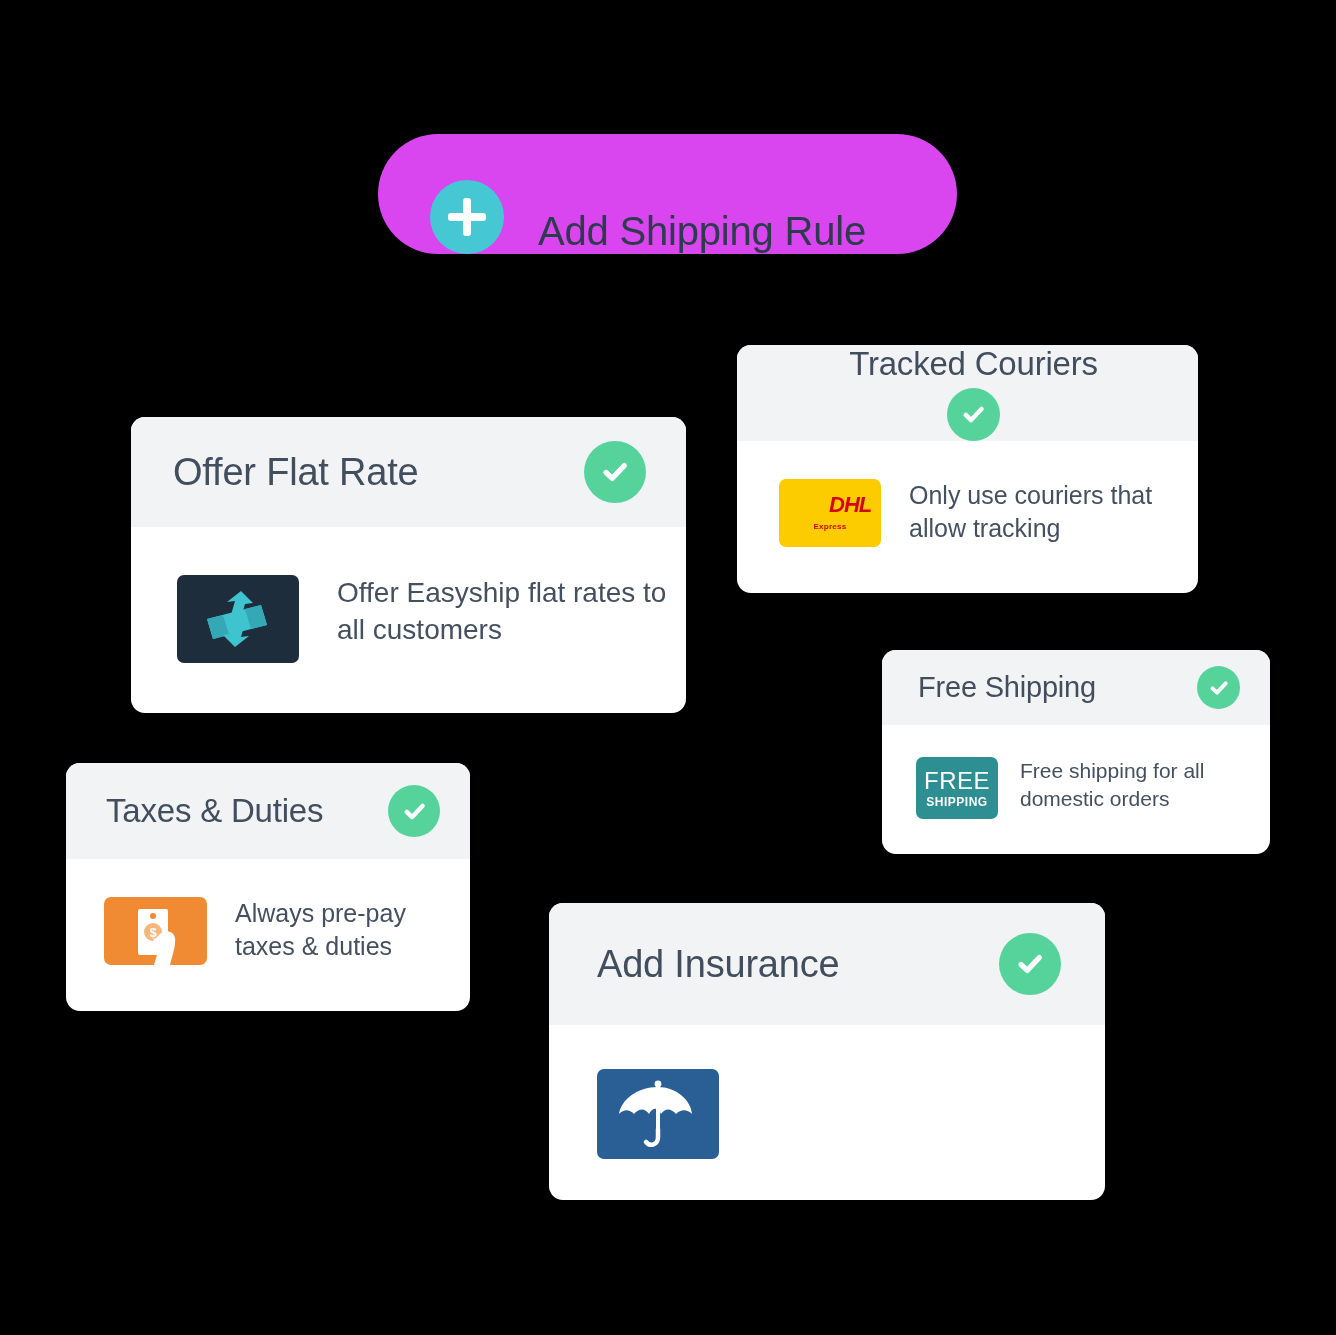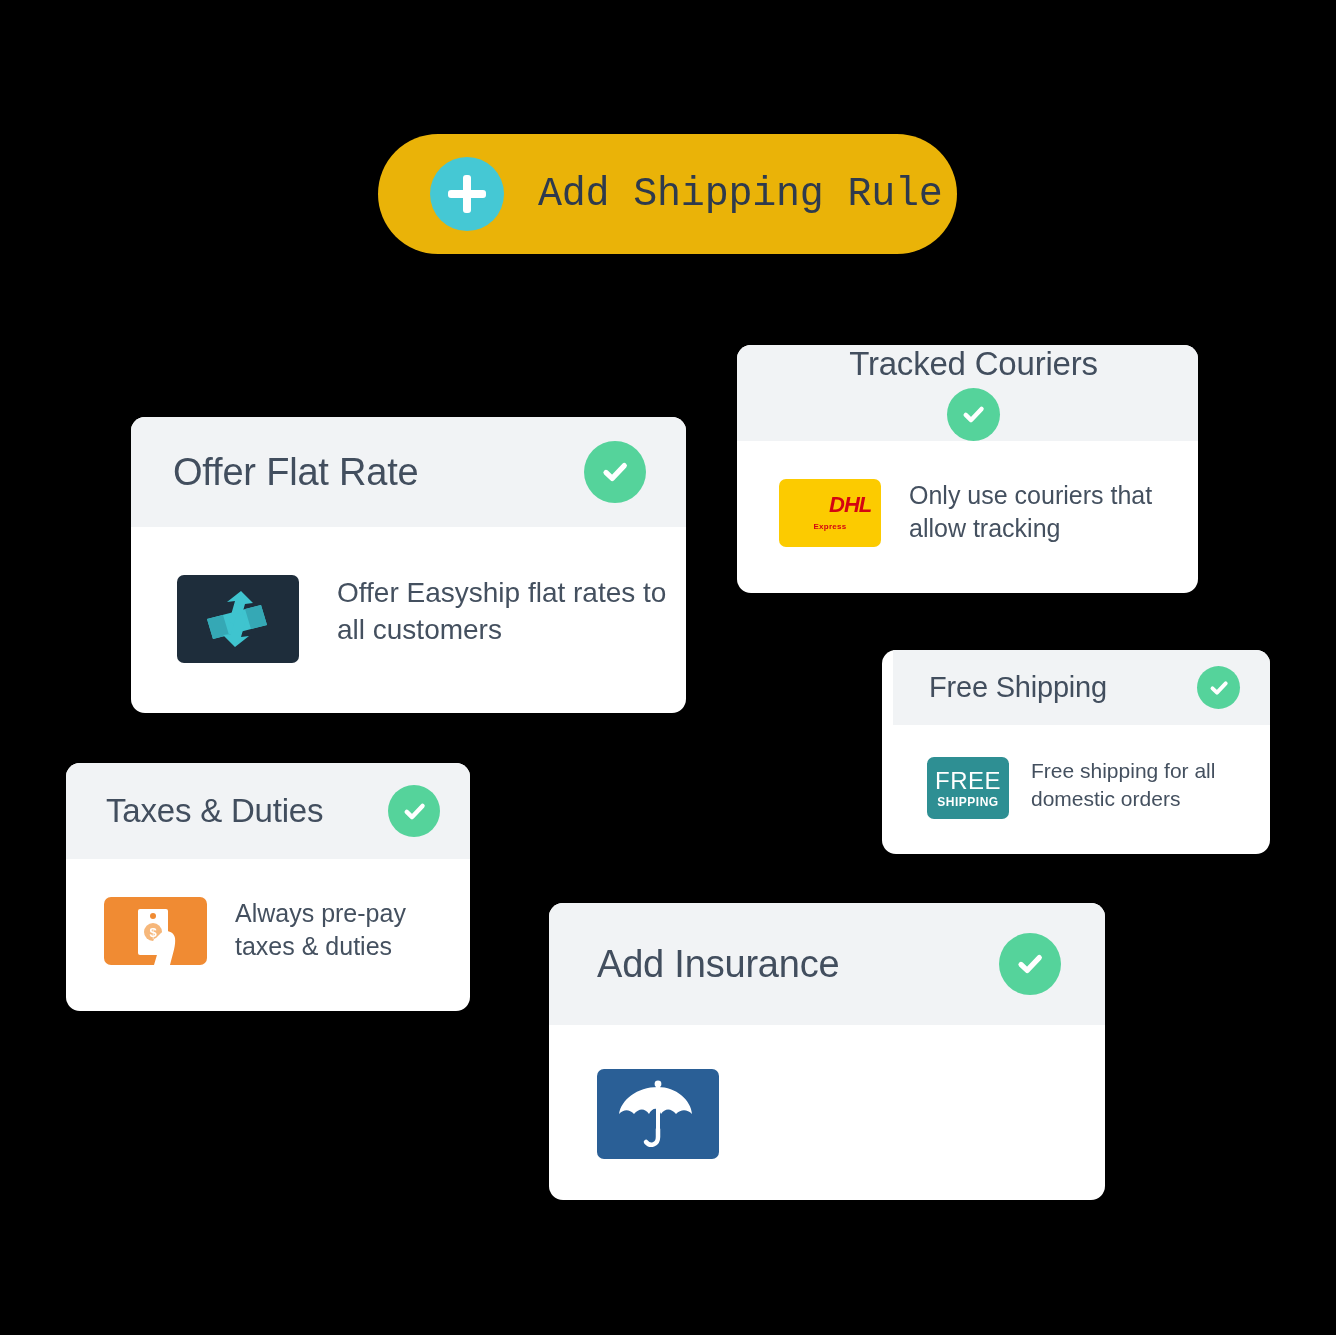--- a/index.html
+++ b/index.html
@@ -25,13 +25,12 @@
     top: 134px;
     width: 579px;
     height: 120px;
-    background: #eab308;
+    background: #d946ef;
     border-radius: 60px;
     display: flex;
-    align-items: center;
+    align-items: flex-end;
     padding-left: 52px;
     cursor: pointer;
-    font-family: Liberation Mono, monospace;
   }
   .plus-circle {
     width: 74px;

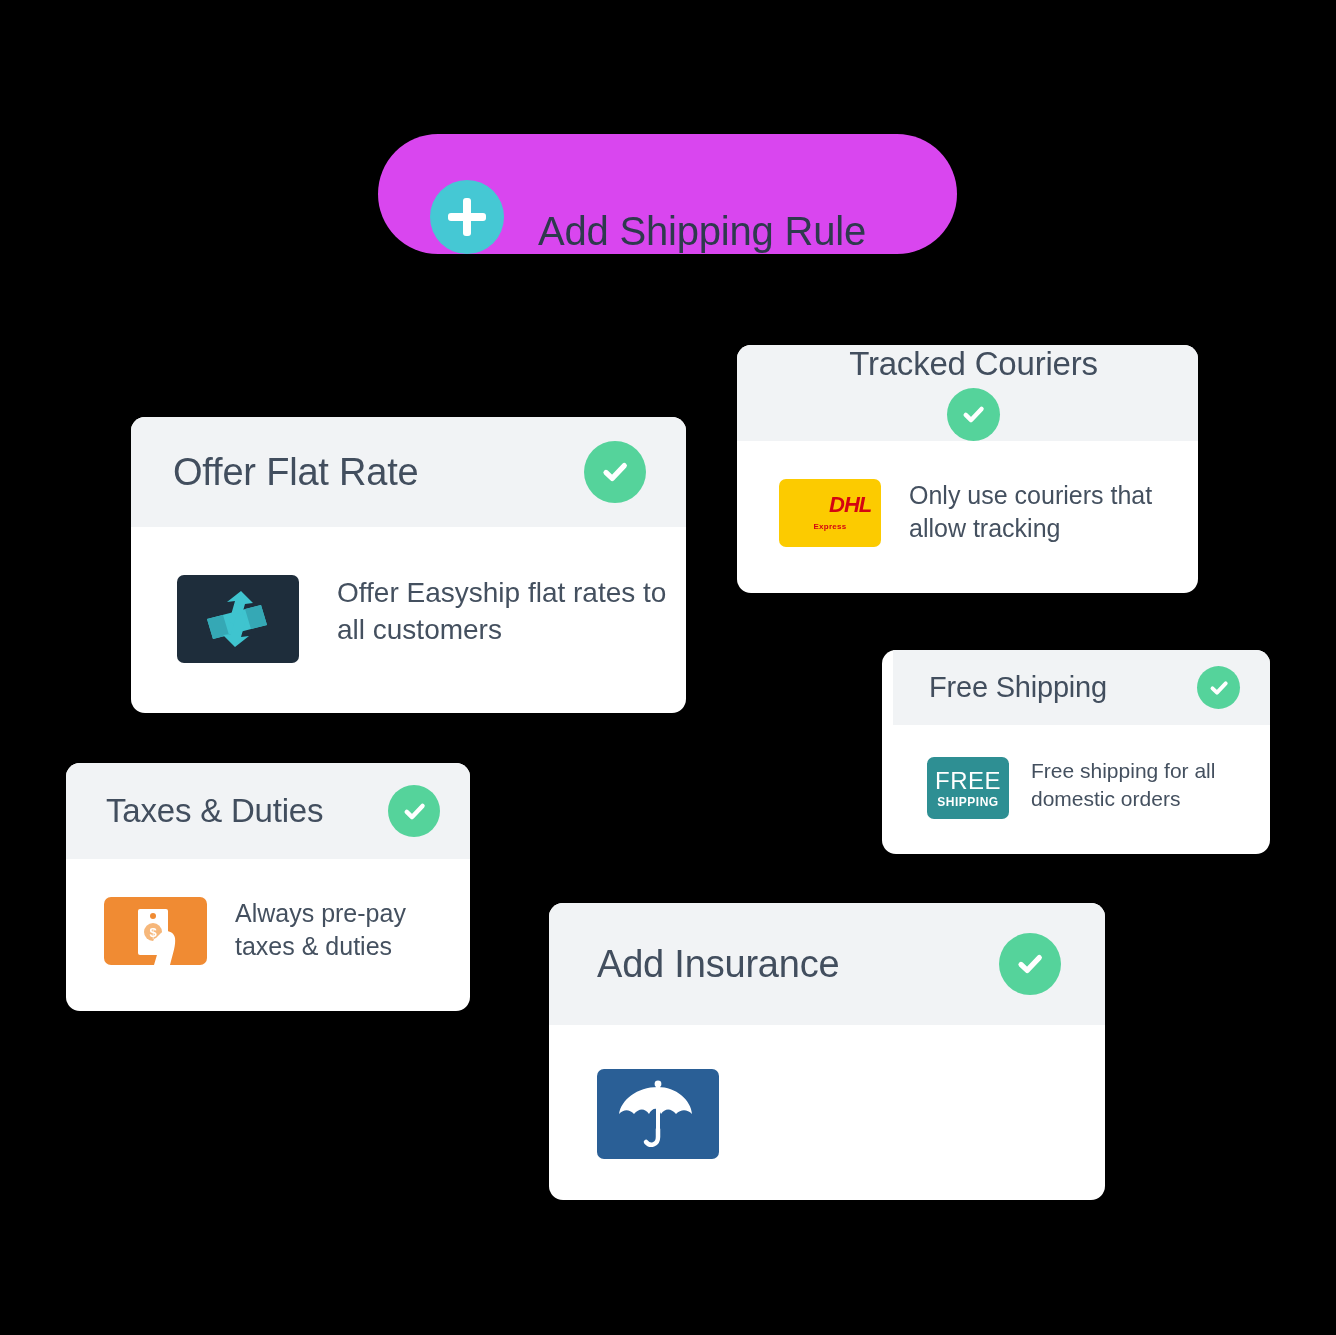--- a/index.html
+++ b/index.html
@@ -150,7 +150,7 @@
   }
 
   
-  #card-free { left: 882px; top: 650px; width: 388px; height: 204px; padding-left: 11px; }
+  #card-free { left: 882px; top: 650px; width: 388px; height: 204px; }
   #card-free .card-header { height: 75px; padding: 0 30px 0 36px; }
   #card-free .card-title { font-size: 29px; }
   #card-free .check-badge { width: 43px; height: 43px; }

